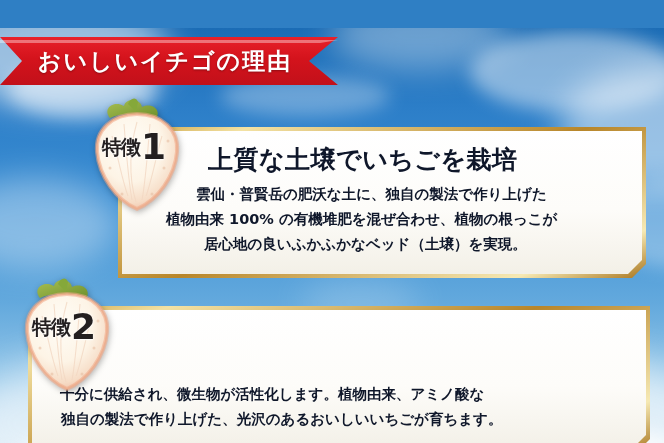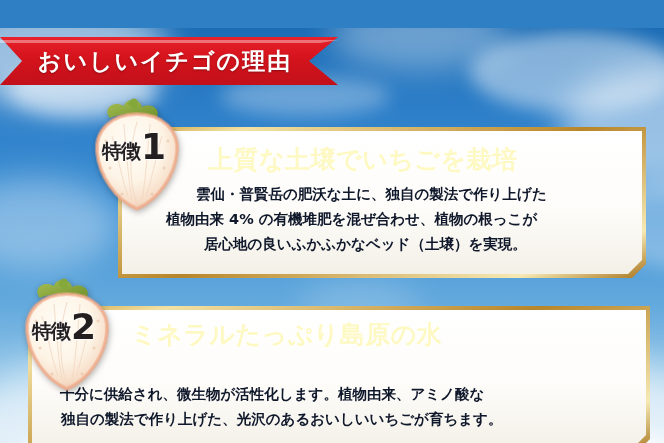--- a/index.html
+++ b/index.html
@@ -77,7 +77,7 @@
   .berry{position:absolute;}
   .berry svg{display:block;filter:drop-shadow(1px 2px 3px rgba(0,0,0,.30));}
   .berry-label{
-    position:absolute;display:flex;align-items:flex-end;
+    position:absolute;display:flex;align-items:center;
     color:#231f20;font-weight:700;
     font-family:"DejaVu Sans","Liberation Sans",sans-serif;
     text-shadow:0 1px 1px rgba(255,255,255,.85),0 0 3px rgba(255,255,255,.9);

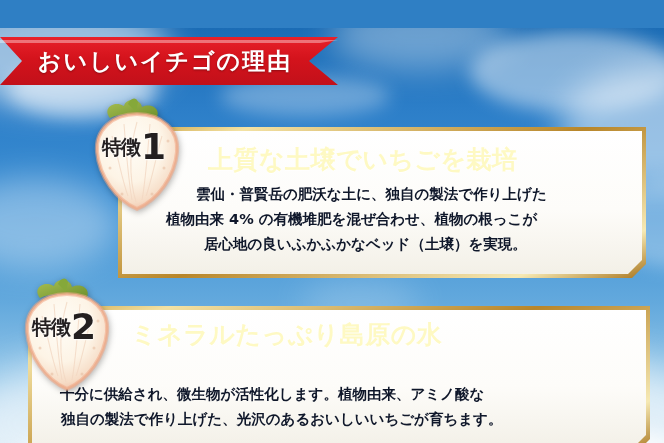--- a/index.html
+++ b/index.html
@@ -61,7 +61,7 @@
 
   .head{
     position:absolute;
-    color:#fef9c3;font-weight:700;
+    color:#0f172a;font-weight:700;
     font-family:Liberation Serif, serif;
     letter-spacing:.5px;white-space:nowrap;
     text-shadow:0 1px 0 rgba(255,255,255,.8);

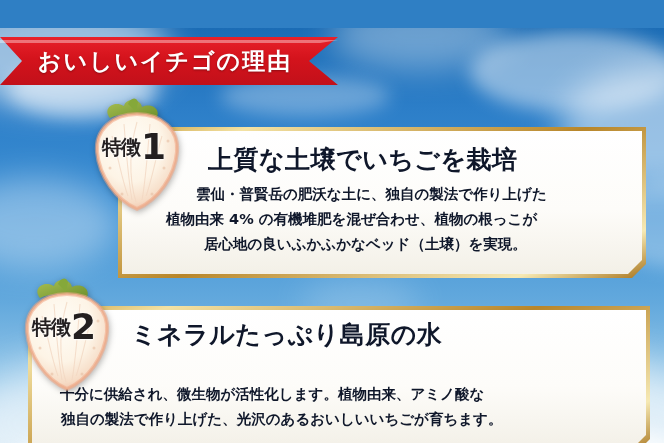--- a/index.html
+++ b/index.html
@@ -119,7 +119,7 @@
   <div class="panel-body" style="left:118px;top:99px;width:528px;height:151px;">
     <div class="head" style="left:90px;top:16px;font-size:25px;">上質な土壌でいちごを栽培</div>
     <div class="para" style="left:78px;top:58px;font-size:14.5px;">雲仙・普賢岳の肥沃な土に、独自の製法で作り上げた</div>
-    <div class="para" style="left:48px;top:83px;font-size:14.5px;">植物由来 4% の有機堆肥を混ぜ合わせ、植物の根っこが</div>
+    <div class="para" style="left:48px;top:83px;font-size:14.5px;">植物由来 100% の有機堆肥を混ぜ合わせ、植物の根っこが</div>
     <div class="para" style="left:86px;top:108px;font-size:14.5px;font-family:Liberation Serif, serif;">居心地の良いふかふかなベッド（土壌）を実現。</div>
   </div>
 

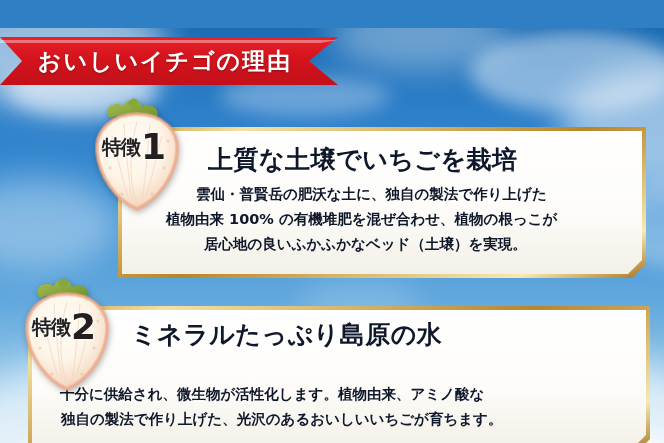--- a/index.html
+++ b/index.html
@@ -176,7 +176,6 @@
     <div class="panel-in"></div>
   </div>
   <div class="panel-body" style="left:28px;top:278px;width:622px;height:147px;">
-    <div class="head" style="left:103px;top:12px;font-size:25px;">ミネラルたっぷり島原の水</div>
     <div class="para" style="left:32px;top:79px;font-size:14.5px;">十分に供給され、微生物が活性化します。植物由来、アミノ酸な</div>
     <div class="para" style="left:33px;top:104px;font-size:14.5px;">独自の製法で作り上げた、光沢のあるおいしいいちごが育ちます。</div>
   </div>

